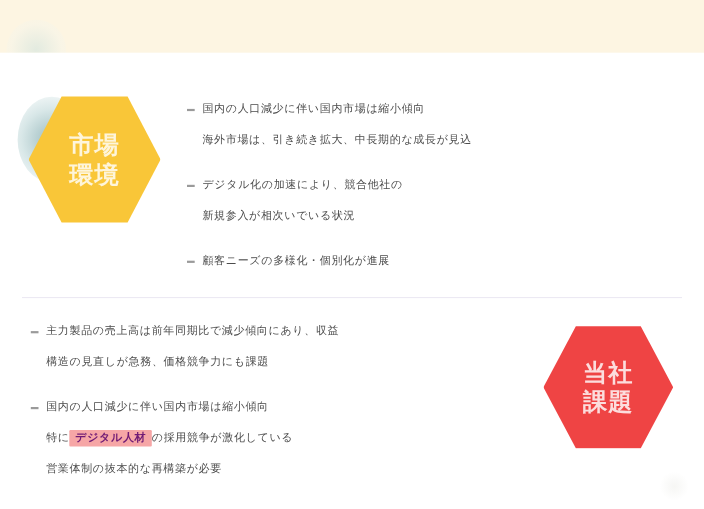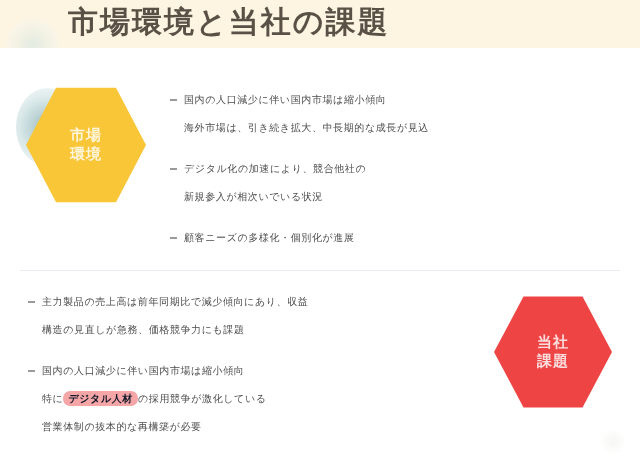--- a/index.html
+++ b/index.html
@@ -175,7 +175,6 @@
 
 <div class="header-band">
   <div class="header-deco-circle"></div>
-  <div class="slide-title">市場環境と当社の課題</div>
 </div>
 
 <div class="body-area">

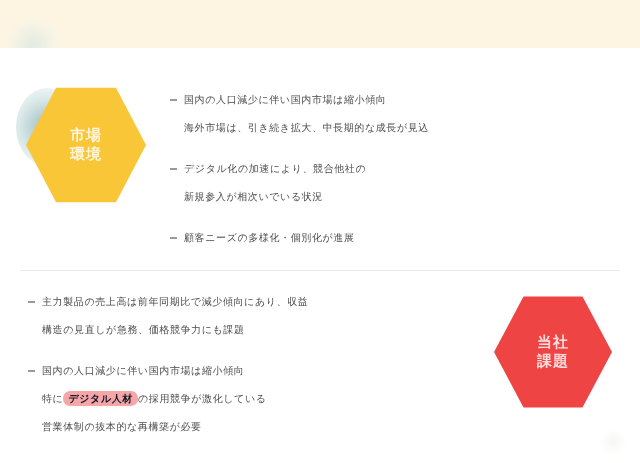--- a/index.html
+++ b/index.html
@@ -69,7 +69,7 @@
     clip-path: polygon(25% 3%, 75% 3%, 100% 50%, 75% 97%, 25% 97%, 0% 50%);
   }
   .hex-label {
-    font-size: 15px;
+    font-size: 22px;
     font-weight: bold;
     line-height: 1.25;
     text-align: center;

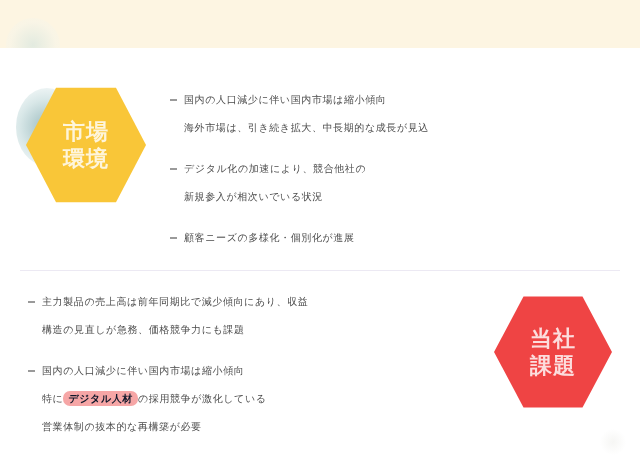--- a/index.html
+++ b/index.html
@@ -132,9 +132,9 @@
   }
   .hl-red {
     background: #f6a6a6;
-    color: #0f172a;
+    color: #701a75;
     padding: 2px 5px;
-    border-radius: 7px;
+    border-radius: 1px;
     font-weight: bold;
   }
 

